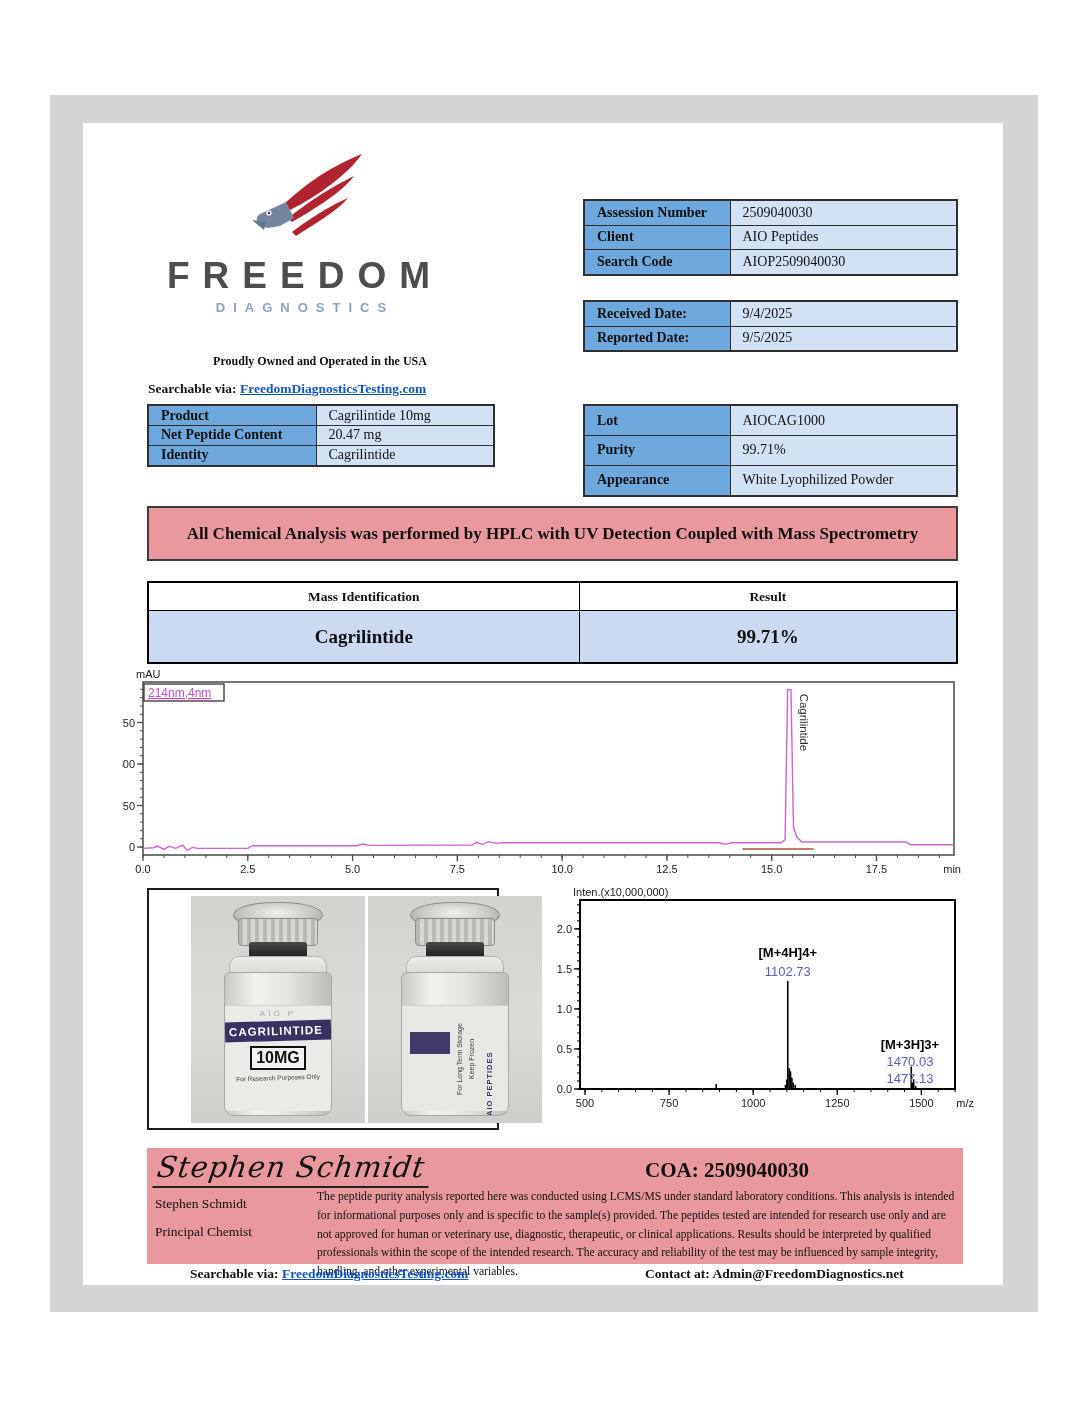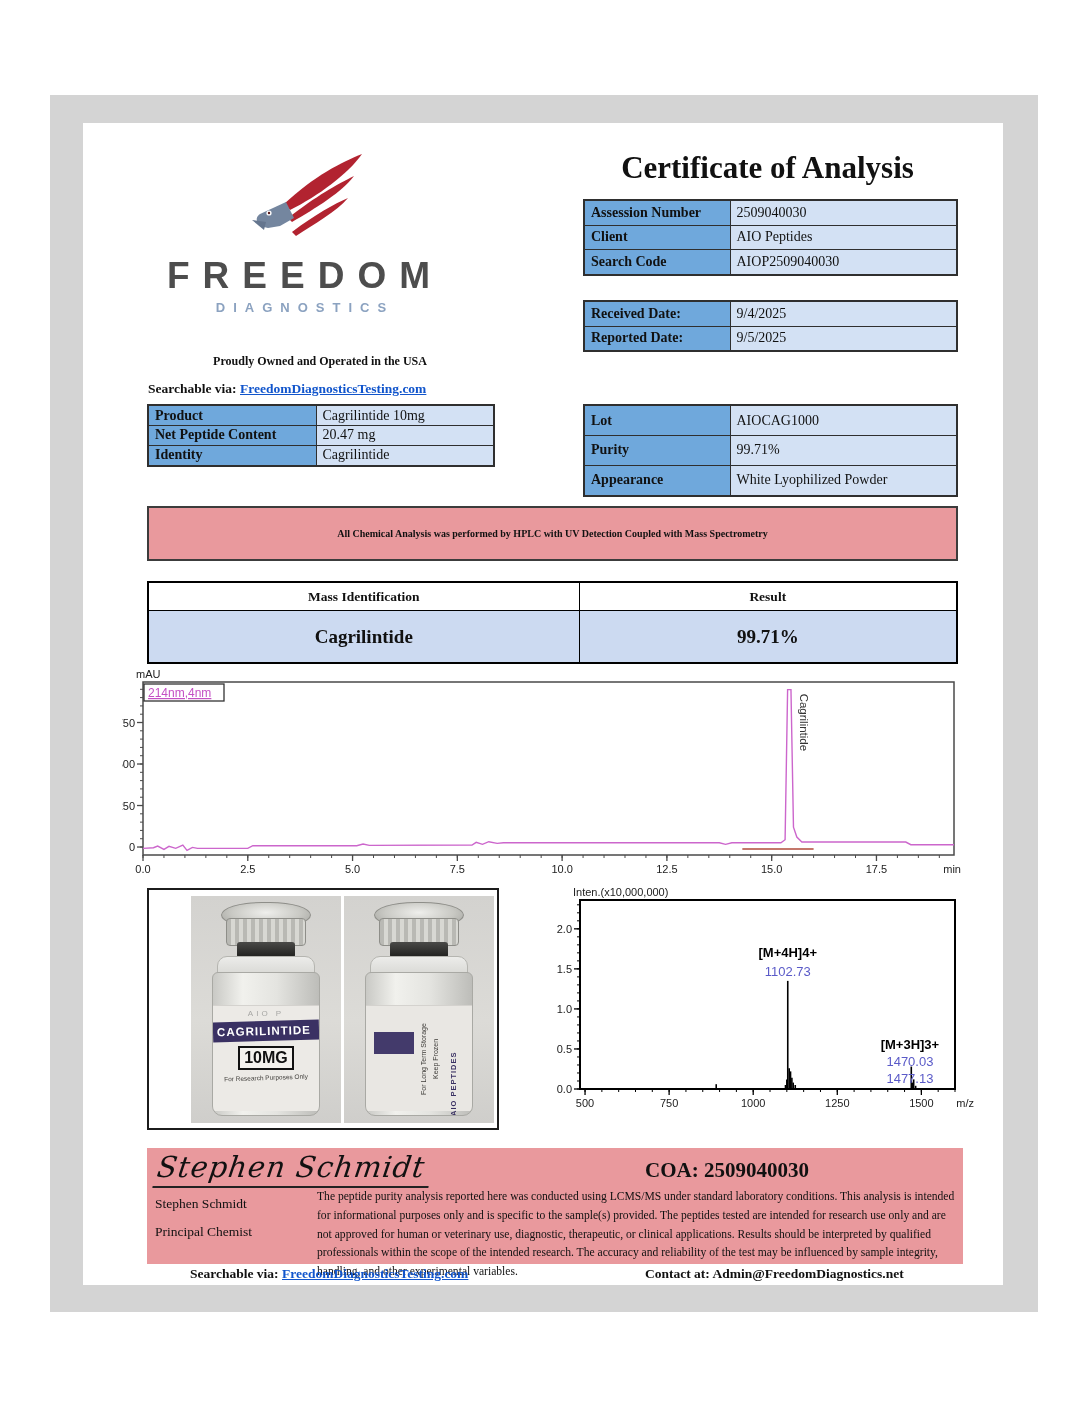--- a/index.html
+++ b/index.html
@@ -99,7 +99,6 @@
     <a class="link" href="#">FreedomDiagnosticsTesting.com</a>
   </div>
 
-  <div class="abs doc-title" style="left:575px;top:150px;width:385px;">Certificate of Analysis</div>
 
   <div class="abs" style="left:583px;top:199px;width:375px;height:77px;">
     <table class="kv">

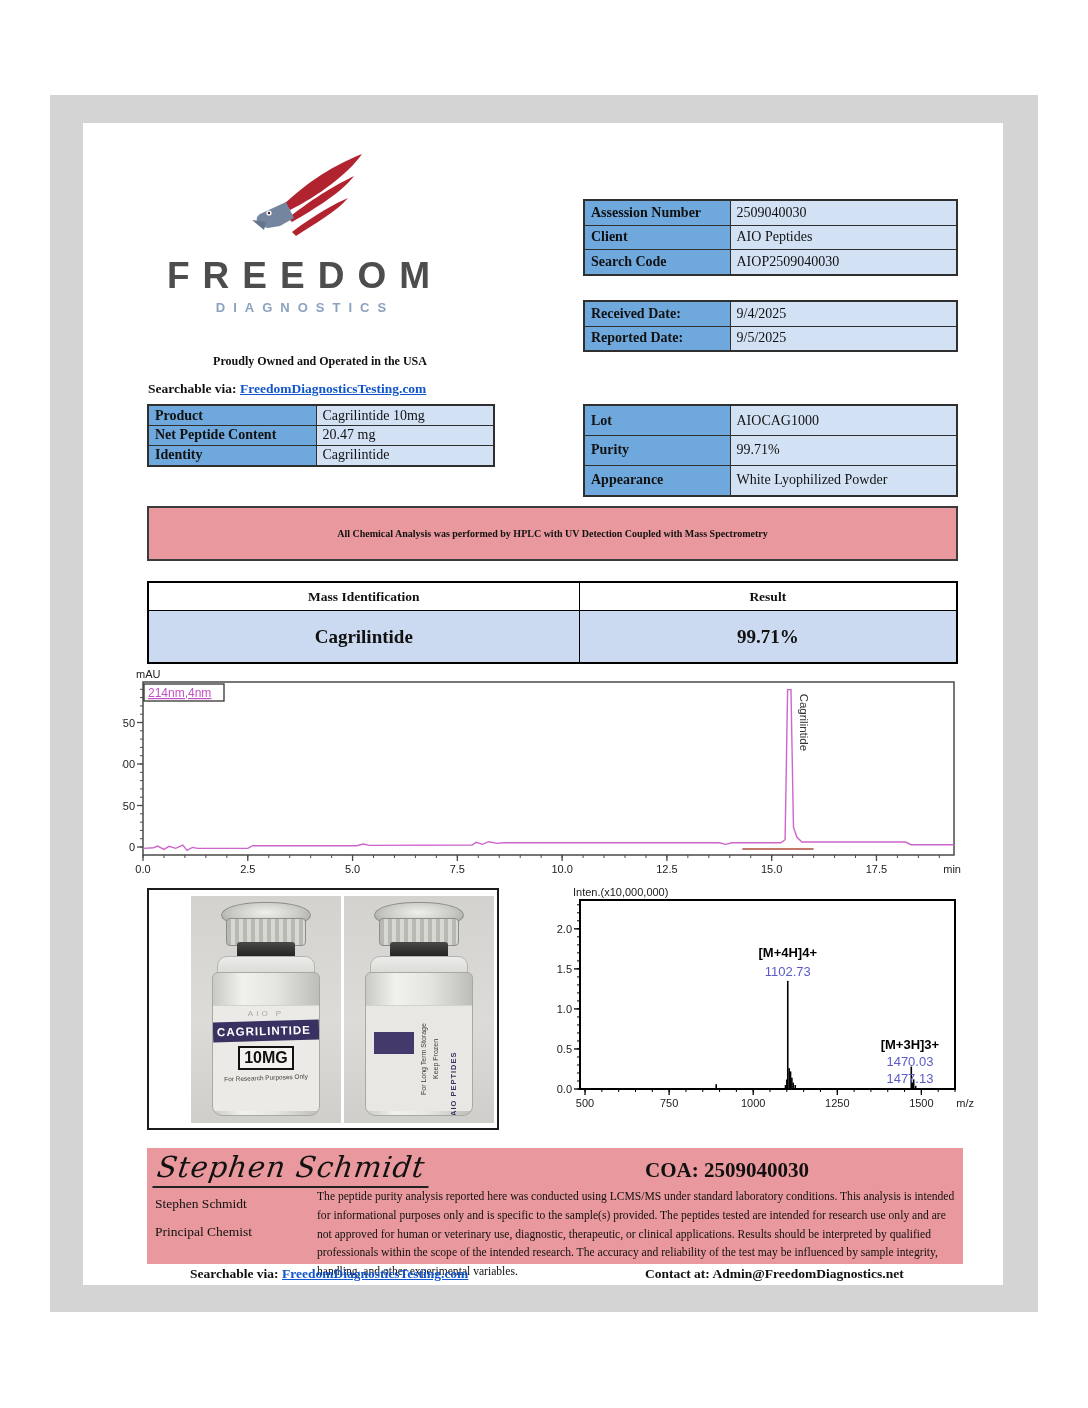--- a/index.html
+++ b/index.html
@@ -21,7 +21,7 @@
   .doc-title{font-weight:bold;font-size:31px;text-align:center;white-space:nowrap;}
 
   table.kv{border-collapse:collapse;width:100%;height:100%;table-layout:fixed;}
-  table.kv td{border:1px solid #2f2f2f;padding:1px 6px;font-size:14px;vertical-align:middle;}
+  table.kv td{border:1px solid #2f2f2f;padding:1px 12px;font-size:14px;vertical-align:middle;}
   table.kv{border:2px solid #2f2f2f;}
   td.k{background:#6fa8dc;font-weight:bold;}
   td.v{background:#d3e1f4;}

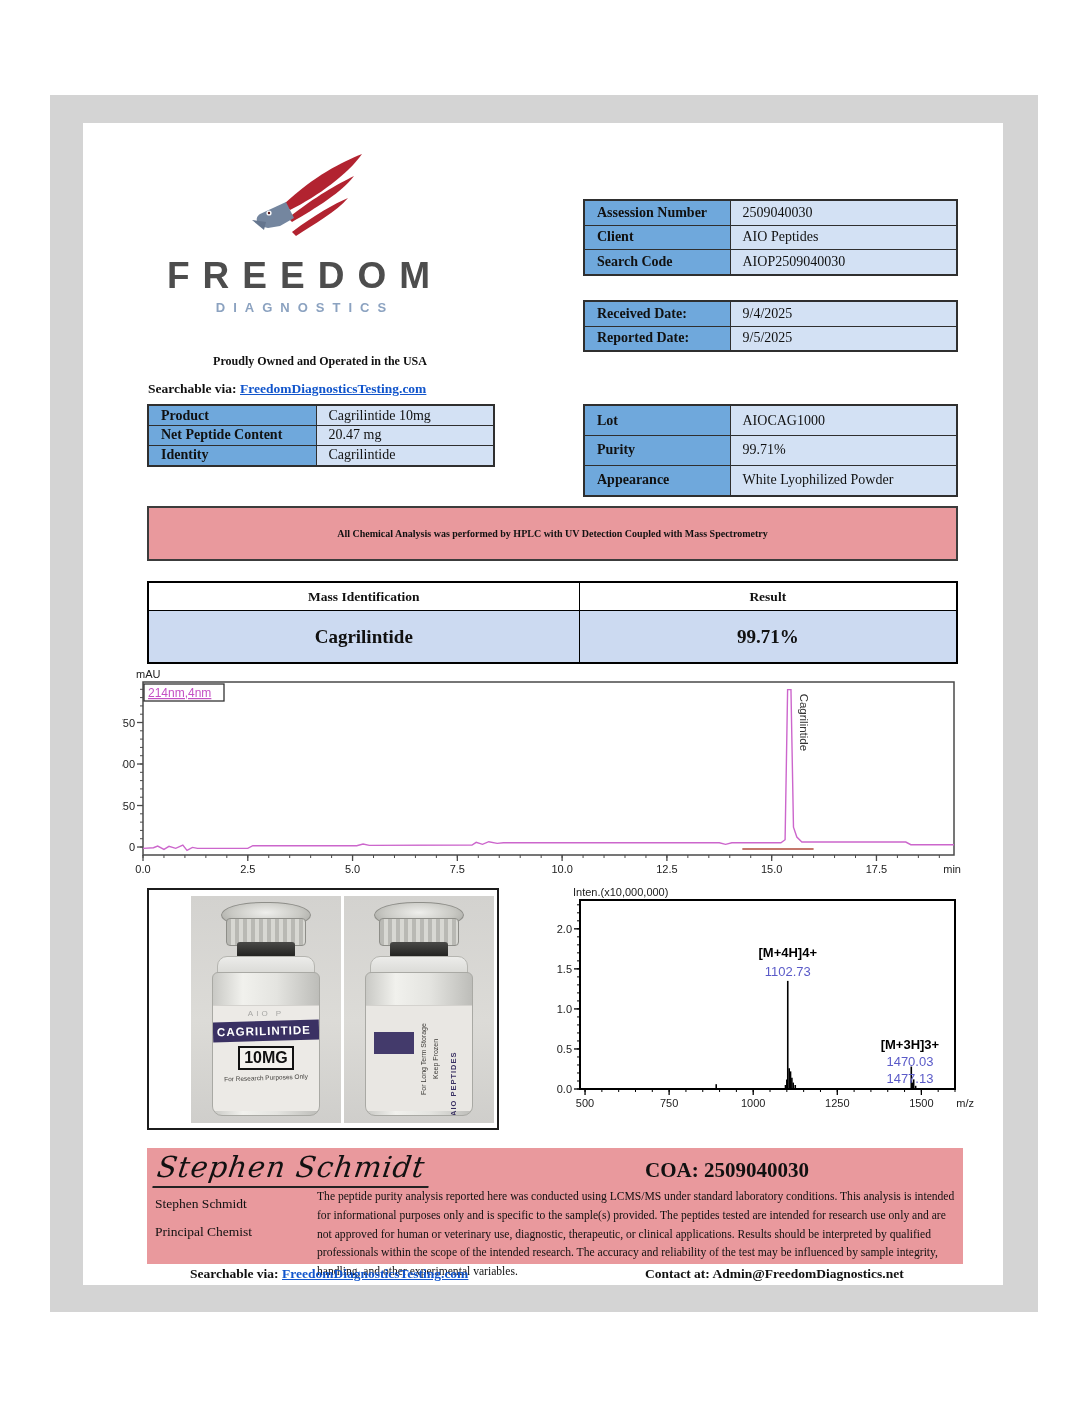--- a/index.html
+++ b/index.html
@@ -27,7 +27,7 @@
   td.v{background:#d3e1f4;}
 
   .banner{background:#e9999d;border:2px solid #3c3c3c;display:flex;align-items:center;justify-content:center;
-          font-weight:bold;font-size:10px;text-align:center;}
+          font-weight:bold;font-size:17px;text-align:center;}
 
   table.mass{border-collapse:collapse;width:100%;table-layout:fixed;border:2px solid #000;}
   table.mass td{border:1px solid #000;text-align:center;vertical-align:middle;}

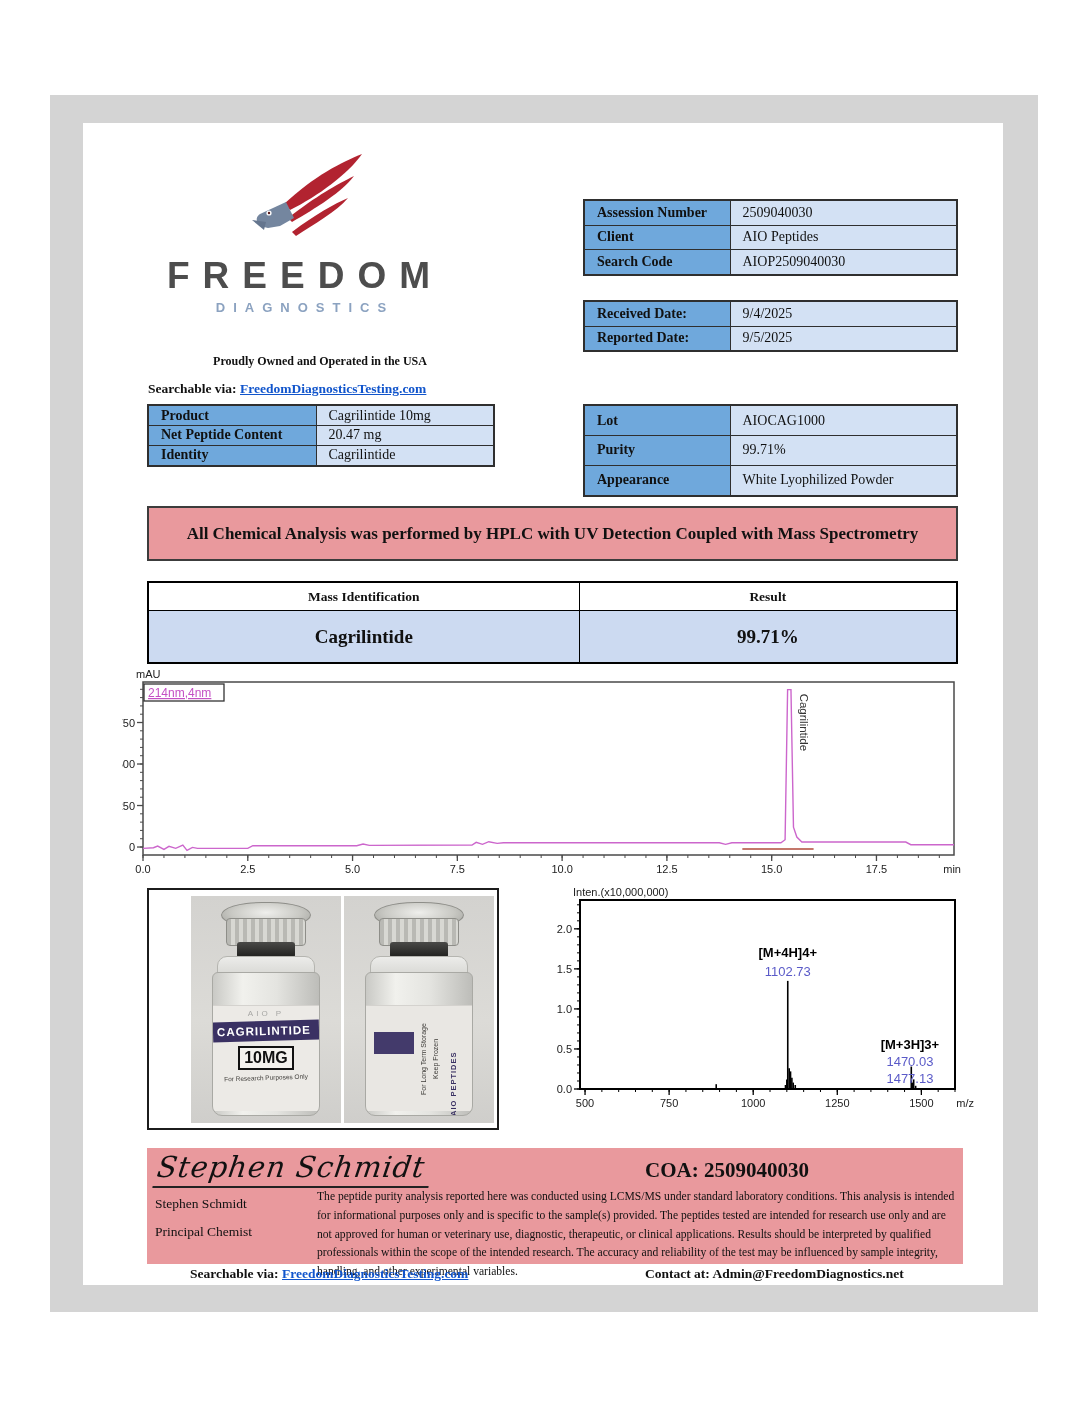--- a/index.html
+++ b/index.html
@@ -38,7 +38,7 @@
   .vialbox{border:2px solid #1c1c1c;background:#fff;}
   .photos{position:absolute;left:42px;top:6px;display:flex;gap:3px;}
   .photo{width:150px;height:227px;background:linear-gradient(180deg,#d3d2cf 0%,#dcdbd7 55%,#cfcecb 100%);
-         position:relative;overflow:hidden;}
+         position:relative;overflow:hidden;padding-left:24px;}
   .cap-top{position:absolute;top:6px;left:50%;transform:translateX(-50%);width:88px;height:24px;border-radius:50%/ 55%;
            background:radial-gradient(ellipse at 50% 40%,#efefec 0%,#c9c9c4 55%,#9a9a95 100%);border:1px solid #8e8e89;}
   .cap-skirt{position:absolute;top:22px;left:50%;transform:translateX(-50%);width:78px;height:26px;

